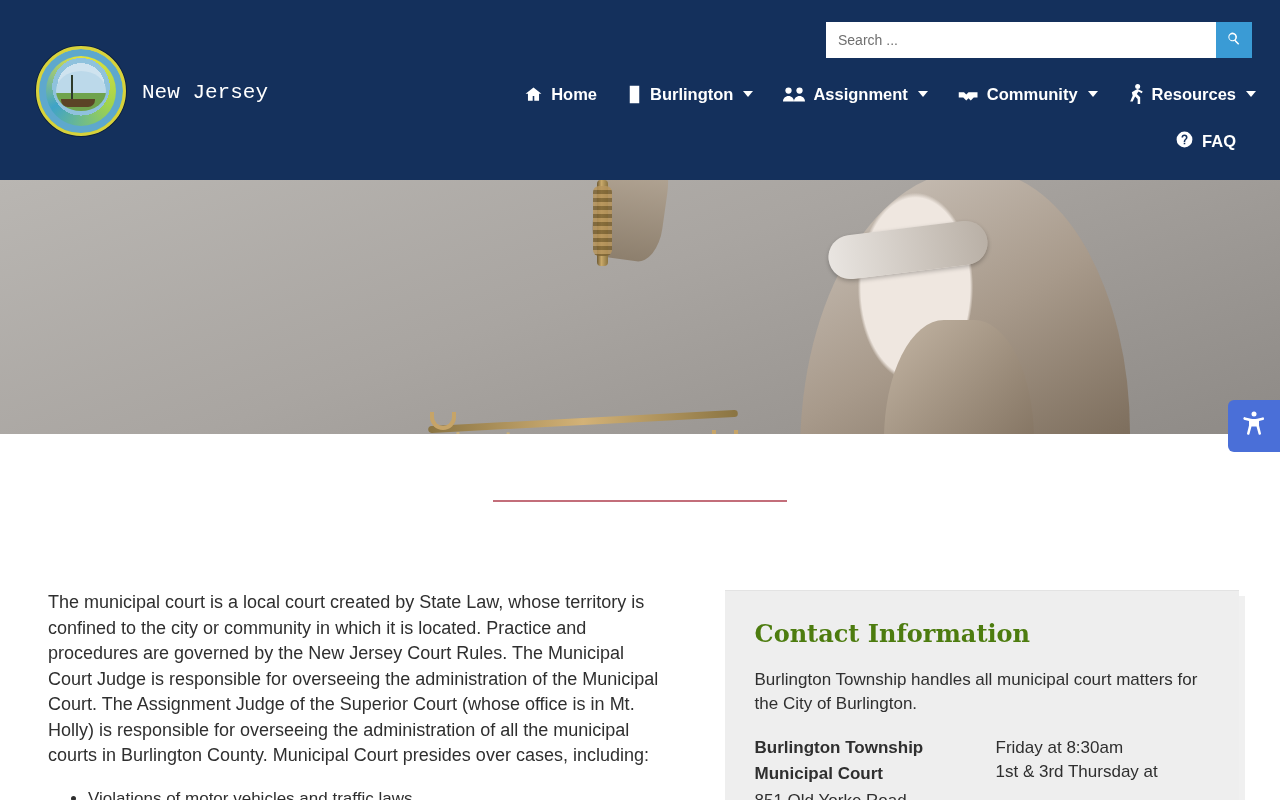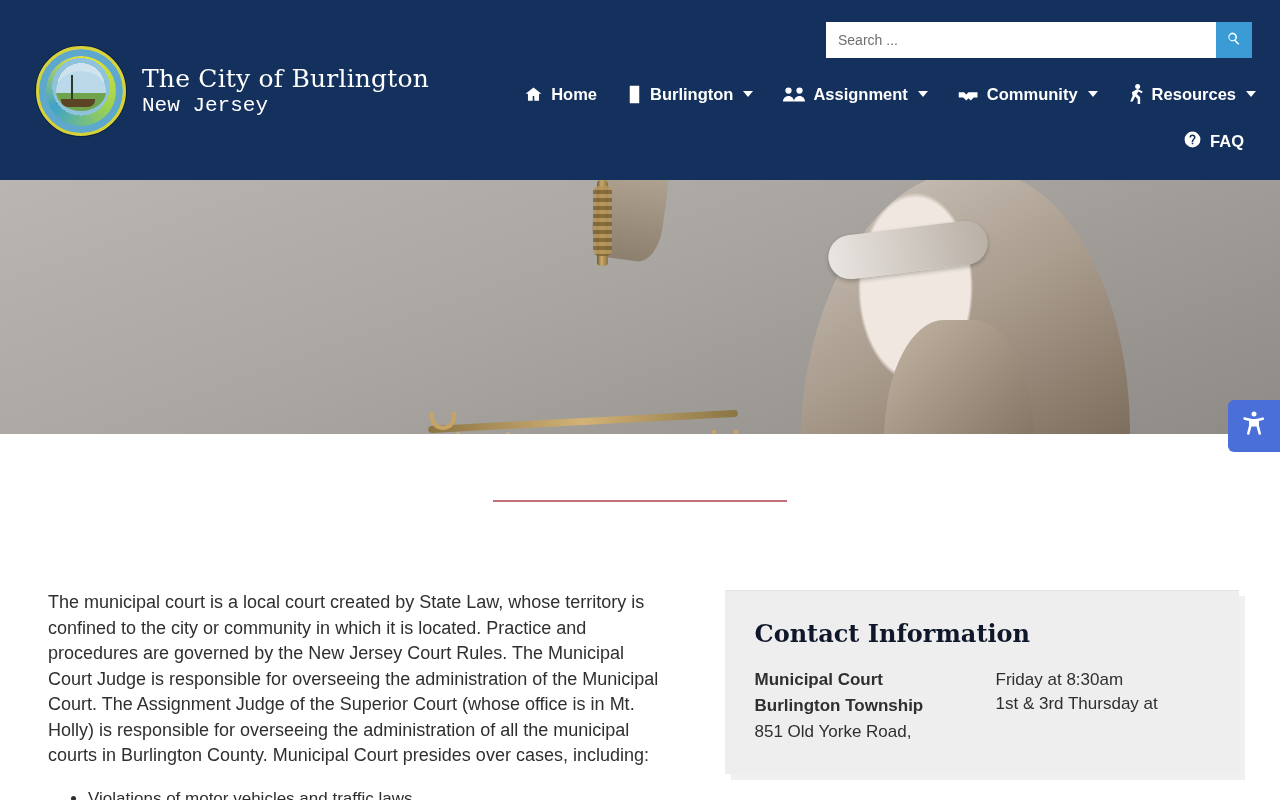--- a/index.html
+++ b/index.html
@@ -298,7 +298,6 @@
         <span class="hull"></span>
     </div>
     <div class="brand-text">
-      <div class="brand-title">The City of Burlington</div>
       <div class="brand-sub">New Jersey</div>
     </div>
   </div>

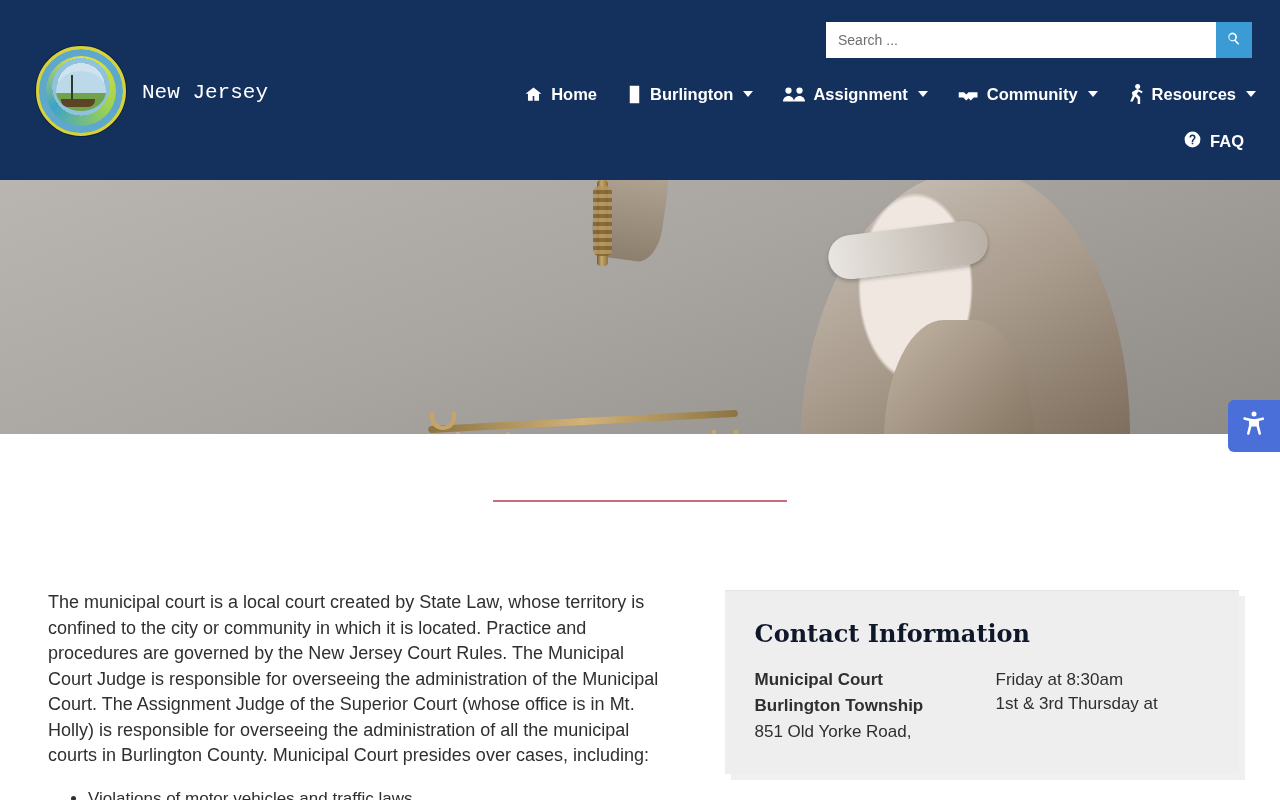--- a/index.html
+++ b/index.html
@@ -126,7 +126,7 @@
   }
   .nav-second {
     position: absolute;
-    right: 36px;
+    right: 44px;
     top: 130px;
     display: flex;
     align-items: center;

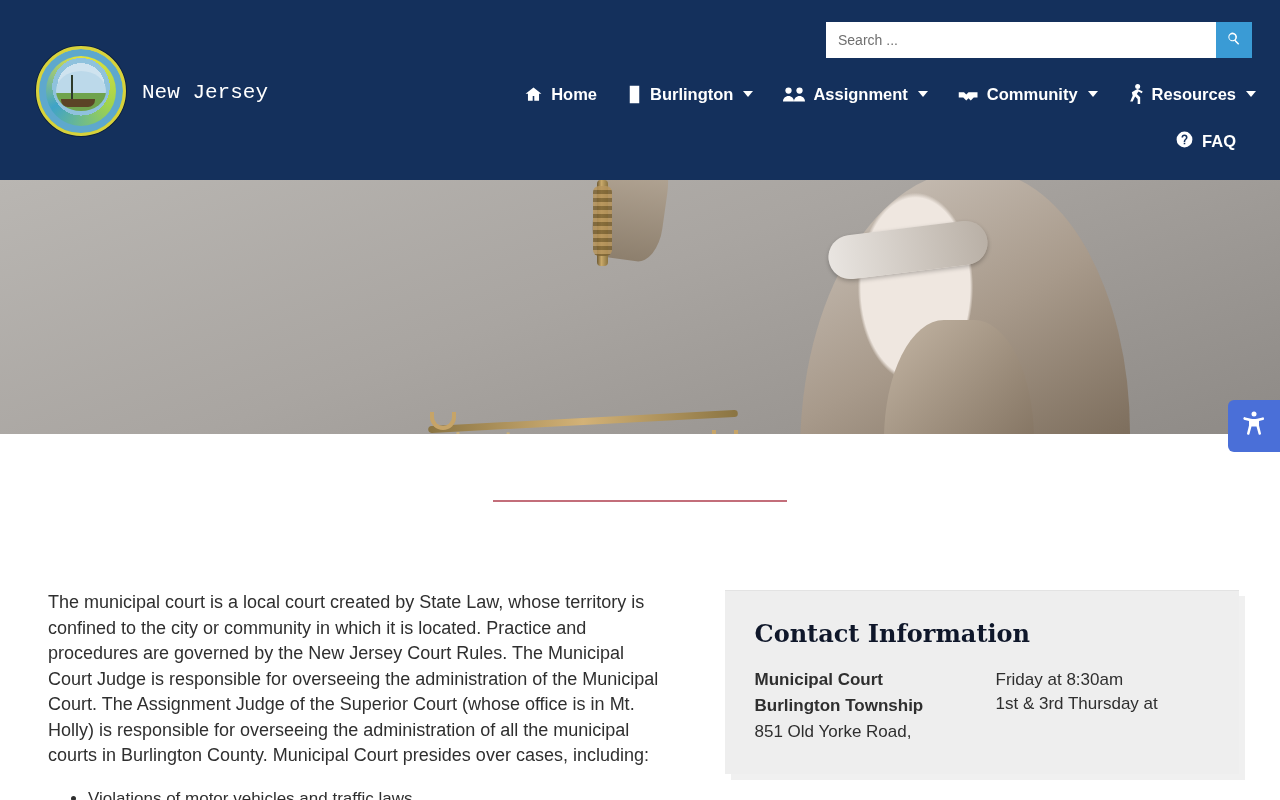--- a/index.html
+++ b/index.html
@@ -268,7 +268,7 @@
   }
   .card-title {
     font-family: "DejaVu Serif", serif;
-    color: #0f172a;
+    color: #4d7c0f;
     font-size: 24px;
     font-weight: bold;
     margin-bottom: 20px;

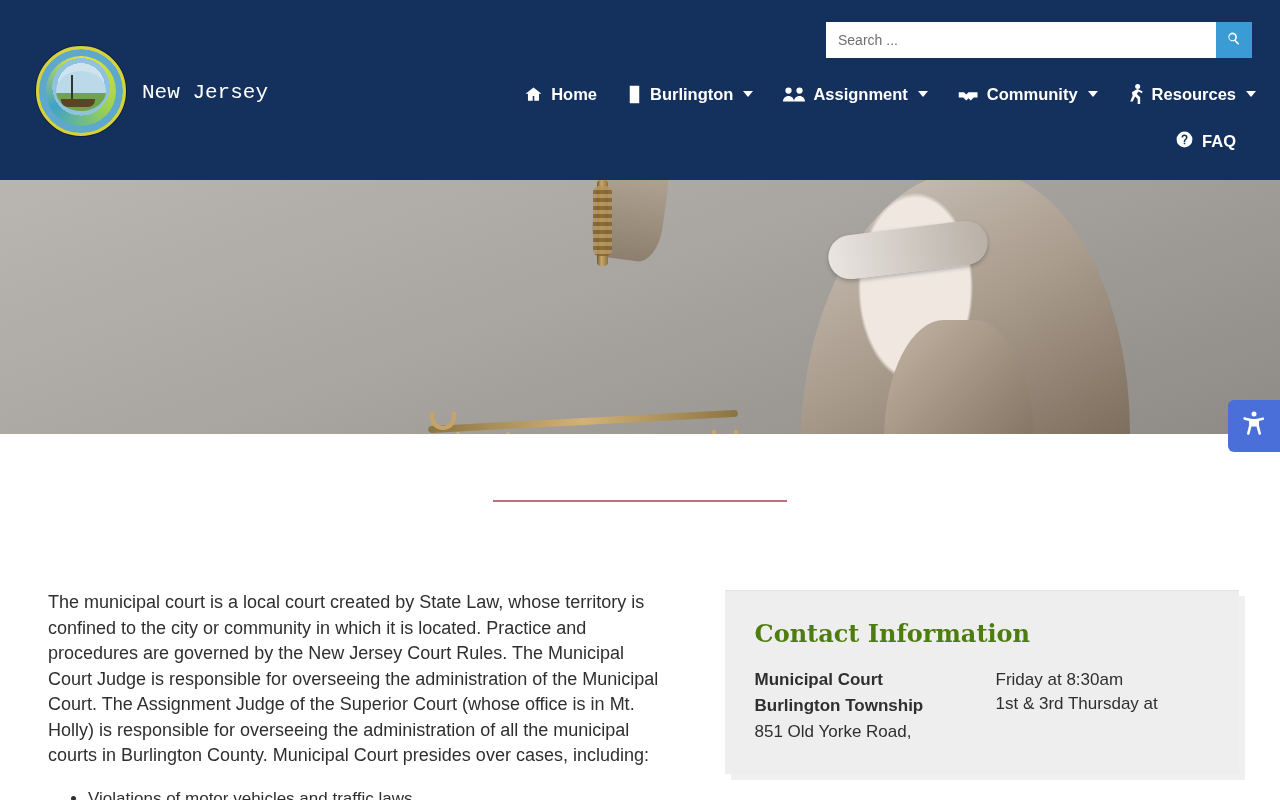--- a/index.html
+++ b/index.html
@@ -418,6 +418,7 @@
   <aside class="right-col">
     <div class="card">
       <div class="card-title">Contact Information</div>
+      <div class="card-intro">Burlington Township handles all municipal court matters for the City of Burlington.</div>
       <div class="card-cols">
         <div class="card-col">
           <div class="hd">Municipal Court</div>

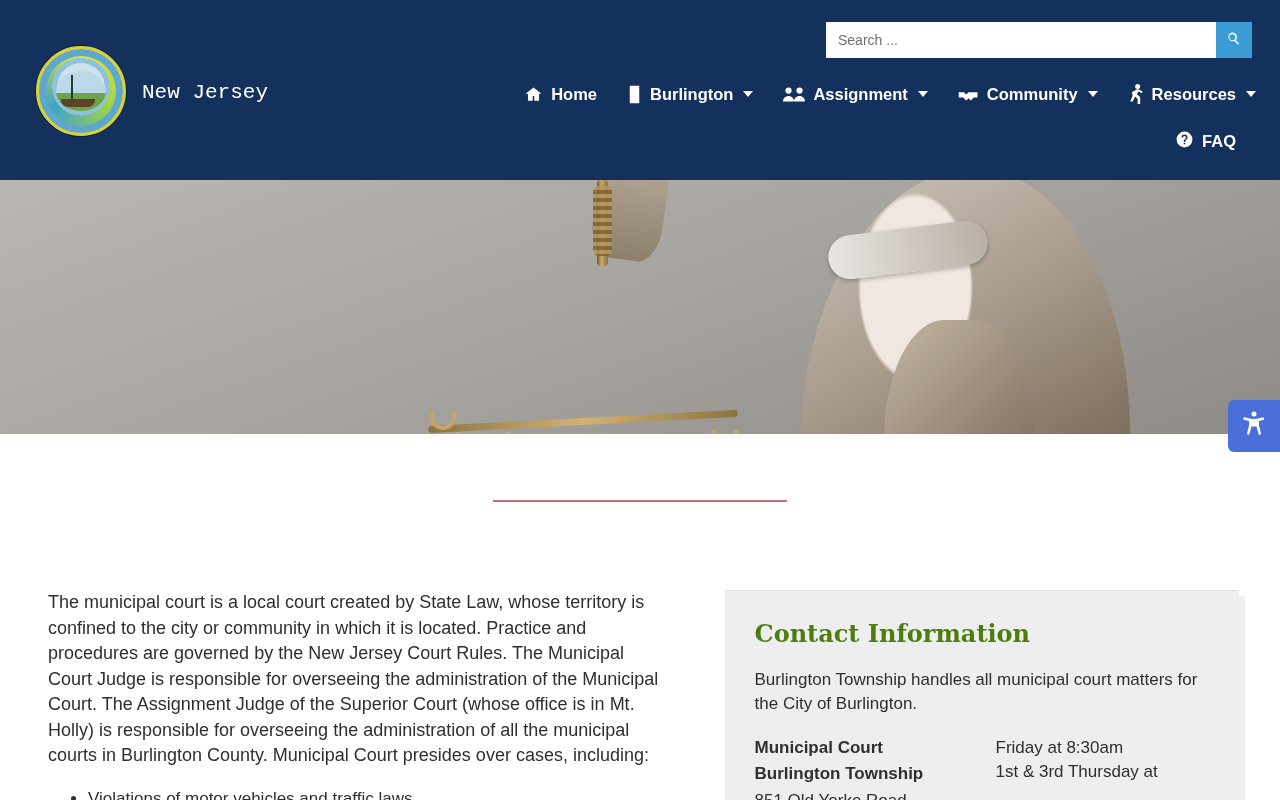--- a/index.html
+++ b/index.html
@@ -421,8 +421,8 @@
       <div class="card-intro">Burlington Township handles all municipal court matters for the City of Burlington.</div>
       <div class="card-cols">
         <div class="card-col">
+          <div class="hd">Burlington Township</div>
           <div class="hd">Municipal Court</div>
-          <div class="hd">Burlington Township</div>
           <div class="ln">851 Old Yorke Road,</div>
 
         </div>

